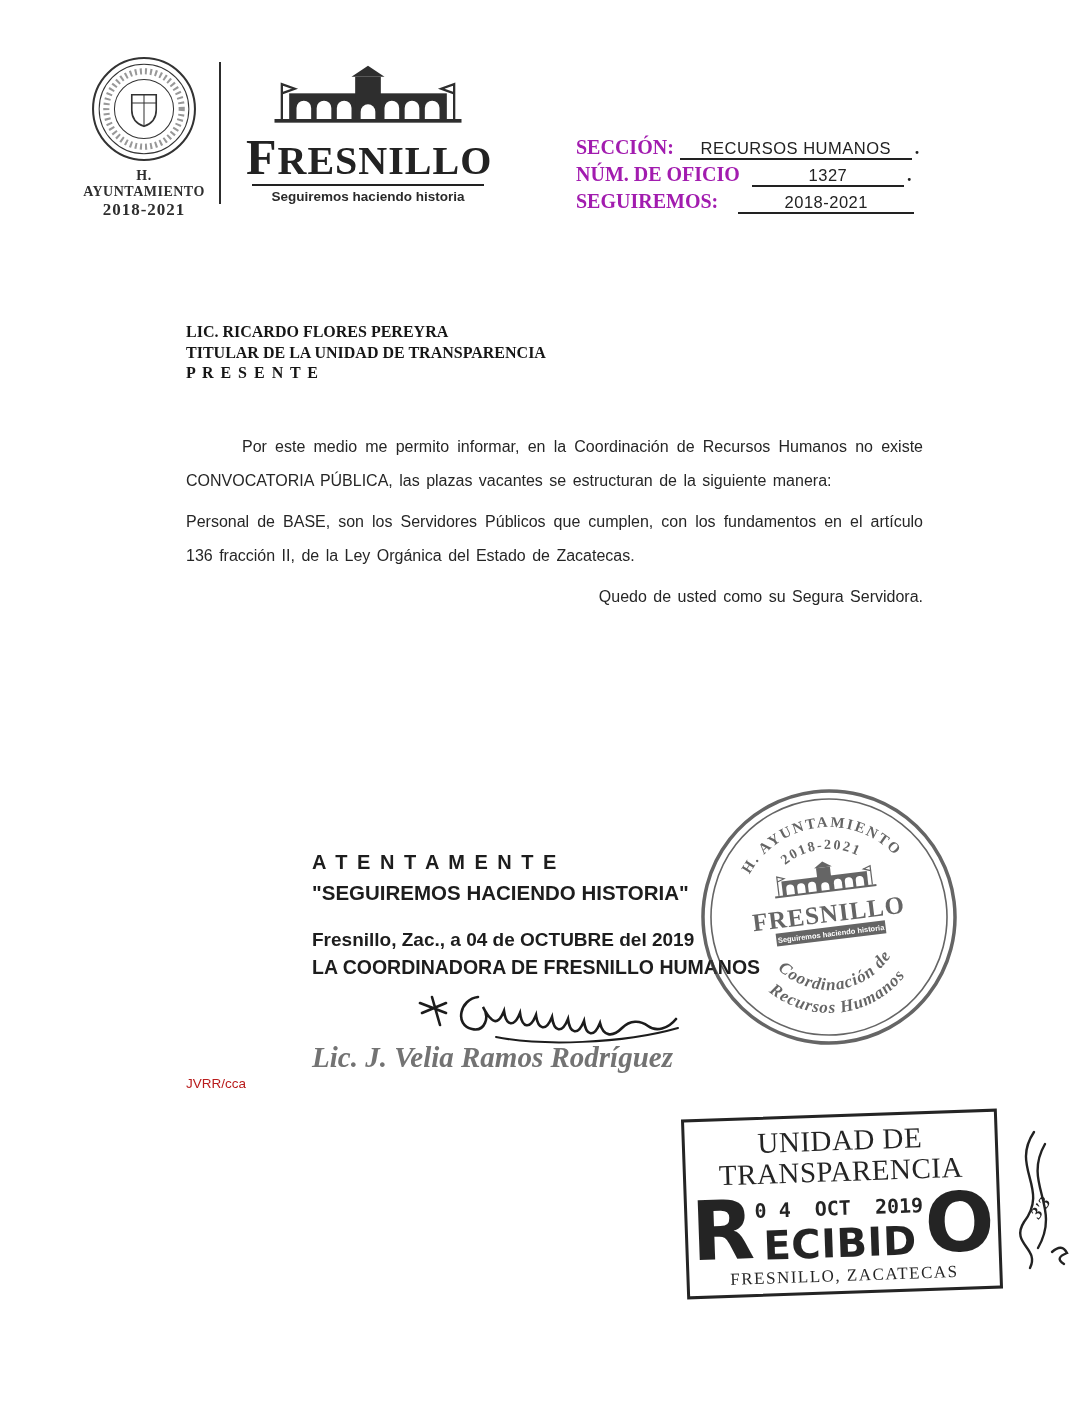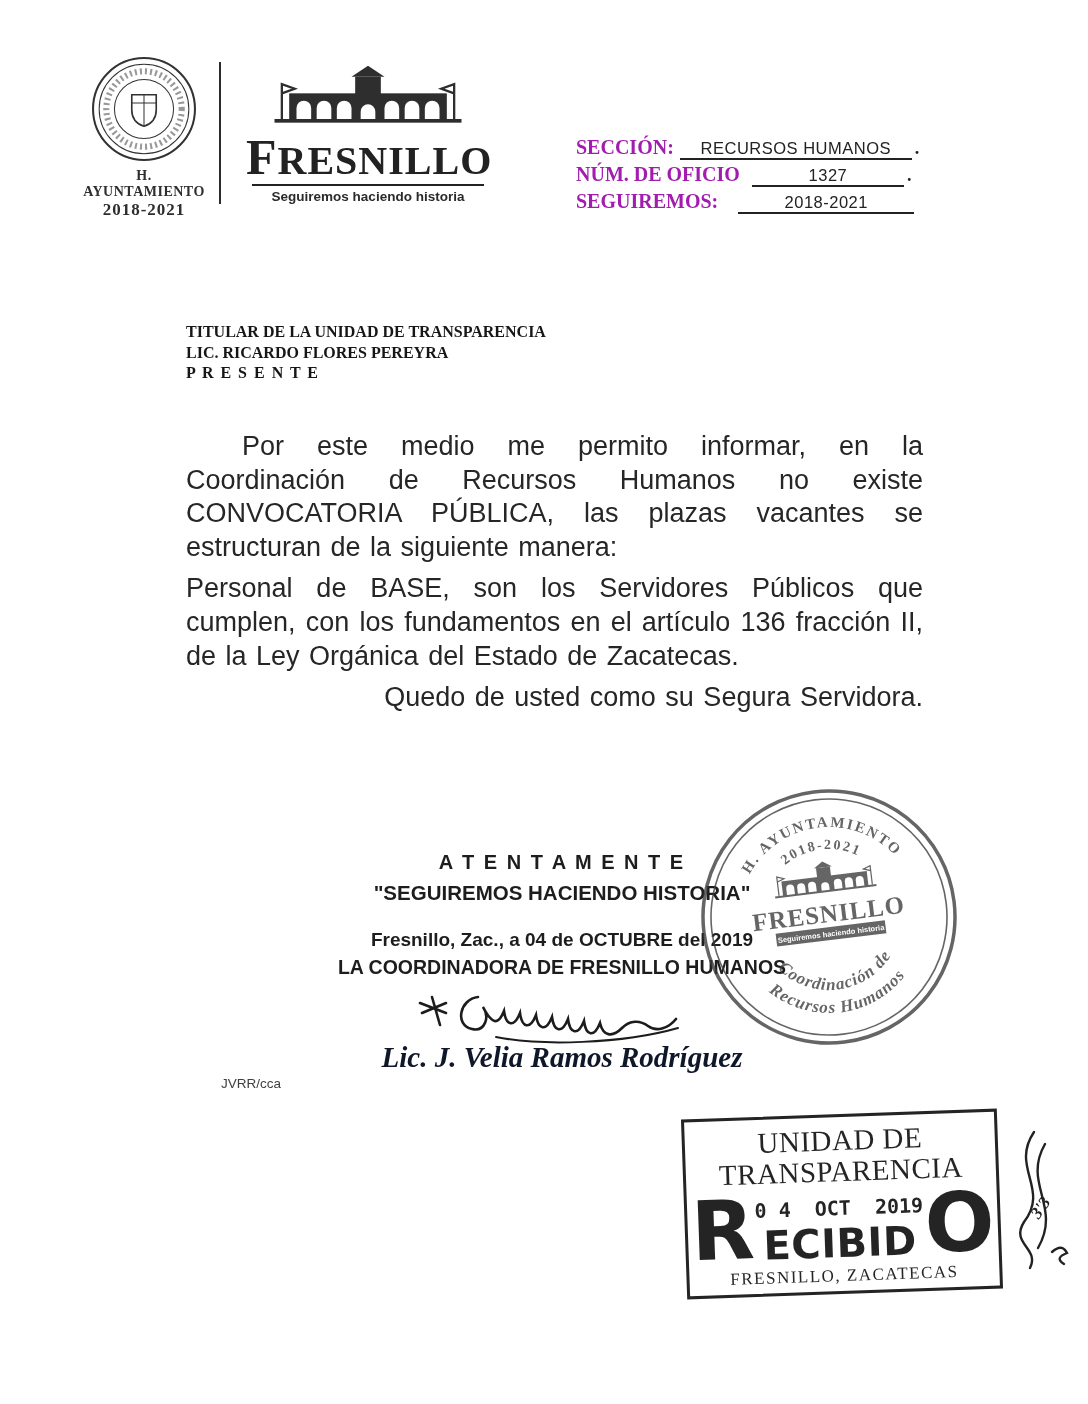--- a/index.html
+++ b/index.html
@@ -145,8 +145,8 @@
   </div>
 
   <div class="abs recipient">
+    <div>LIC. RICARDO FLORES PEREYRA</div>
     <div>TITULAR DE LA UNIDAD DE TRANSPARENCIA</div>
-    <div>LIC. RICARDO FLORES PEREYRA</div>
     <div class="presente">P R E S E N T E</div>
   </div>
 

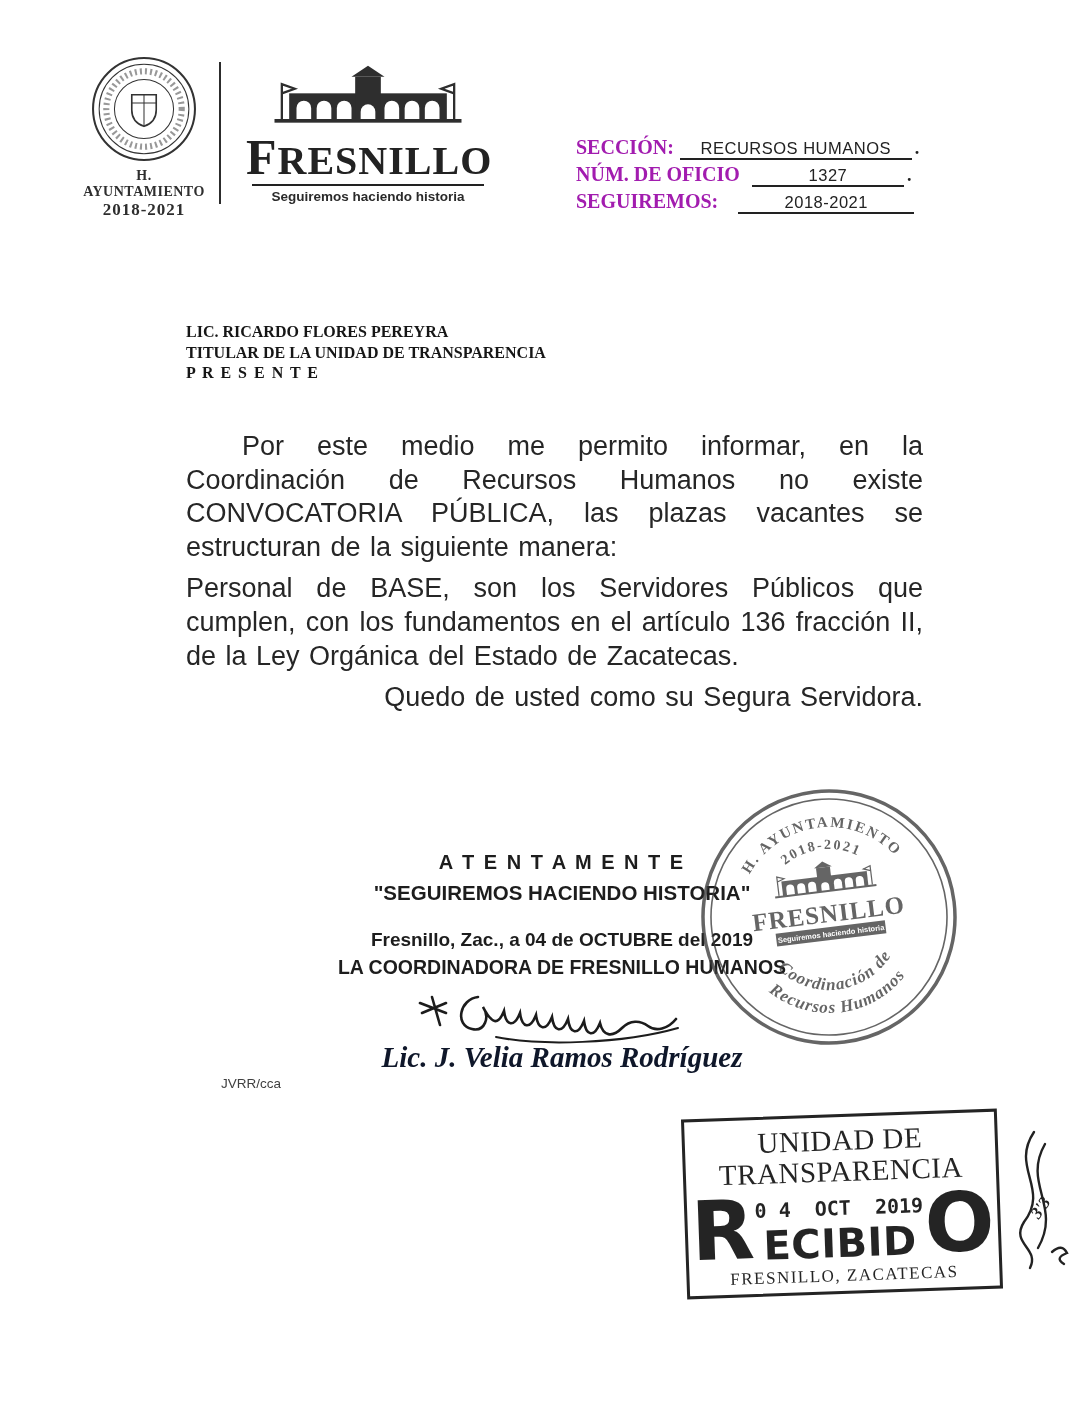--- a/index.html
+++ b/index.html
@@ -35,7 +35,7 @@
   .presente{letter-spacing:1.5px;}
 
   
-  .body-text{left:186px;top:430px;width:737px;font-size:27px;line-height:33.6px;
+  .body-text{left:186px;top:430px;width:737px;font-size:16px;line-height:33.6px;
              text-align:justify;color:#262626;word-spacing:2px;}
   .body-text p{margin:0 0 8px;}
   .p1{text-indent:56px;}

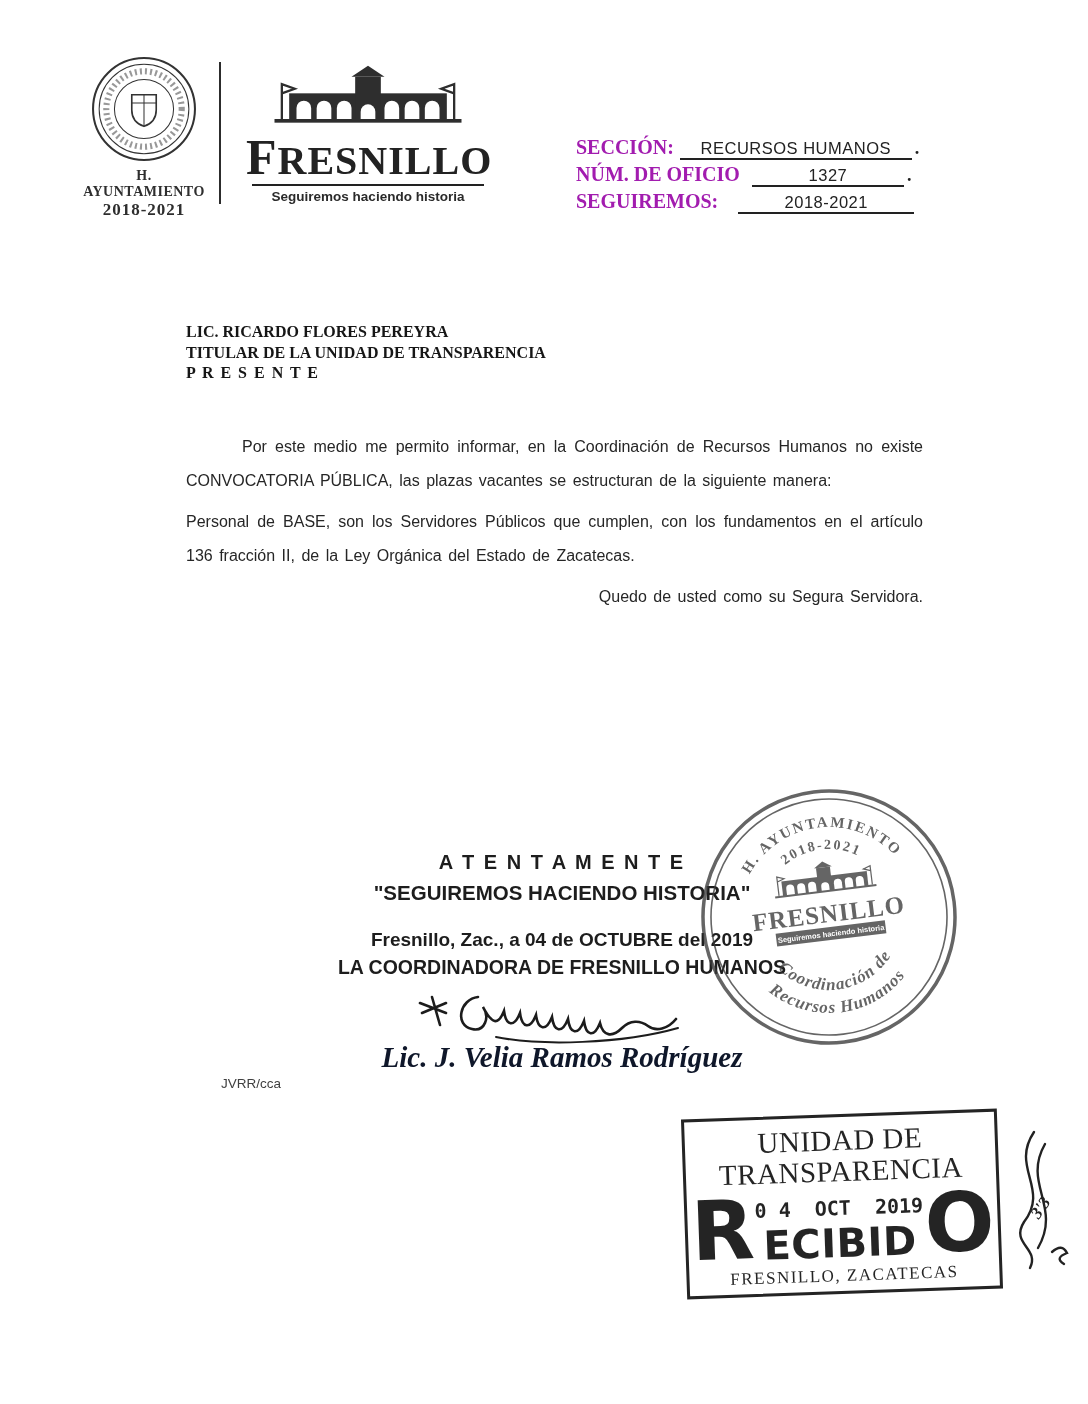--- a/index.html
+++ b/index.html
@@ -42,7 +42,7 @@
   .p4{text-indent:64px;margin-top:9px;text-align:right;}
 
   
-  .closing{left:312px;top:851px;width:500px;text-align:center;color:#1d1d1d;}
+  .closing{left:312px;top:851px;width:500px;text-align:left;color:#1d1d1d;}
   .atentamente{font:700 20px "Liberation Sans",sans-serif;letter-spacing:2px;}
   .slogan{font:700 20.5px "Liberation Sans",sans-serif;margin-top:7px;}
   .dateline{font:700 19px "Liberation Sans",sans-serif;margin-top:24px;}

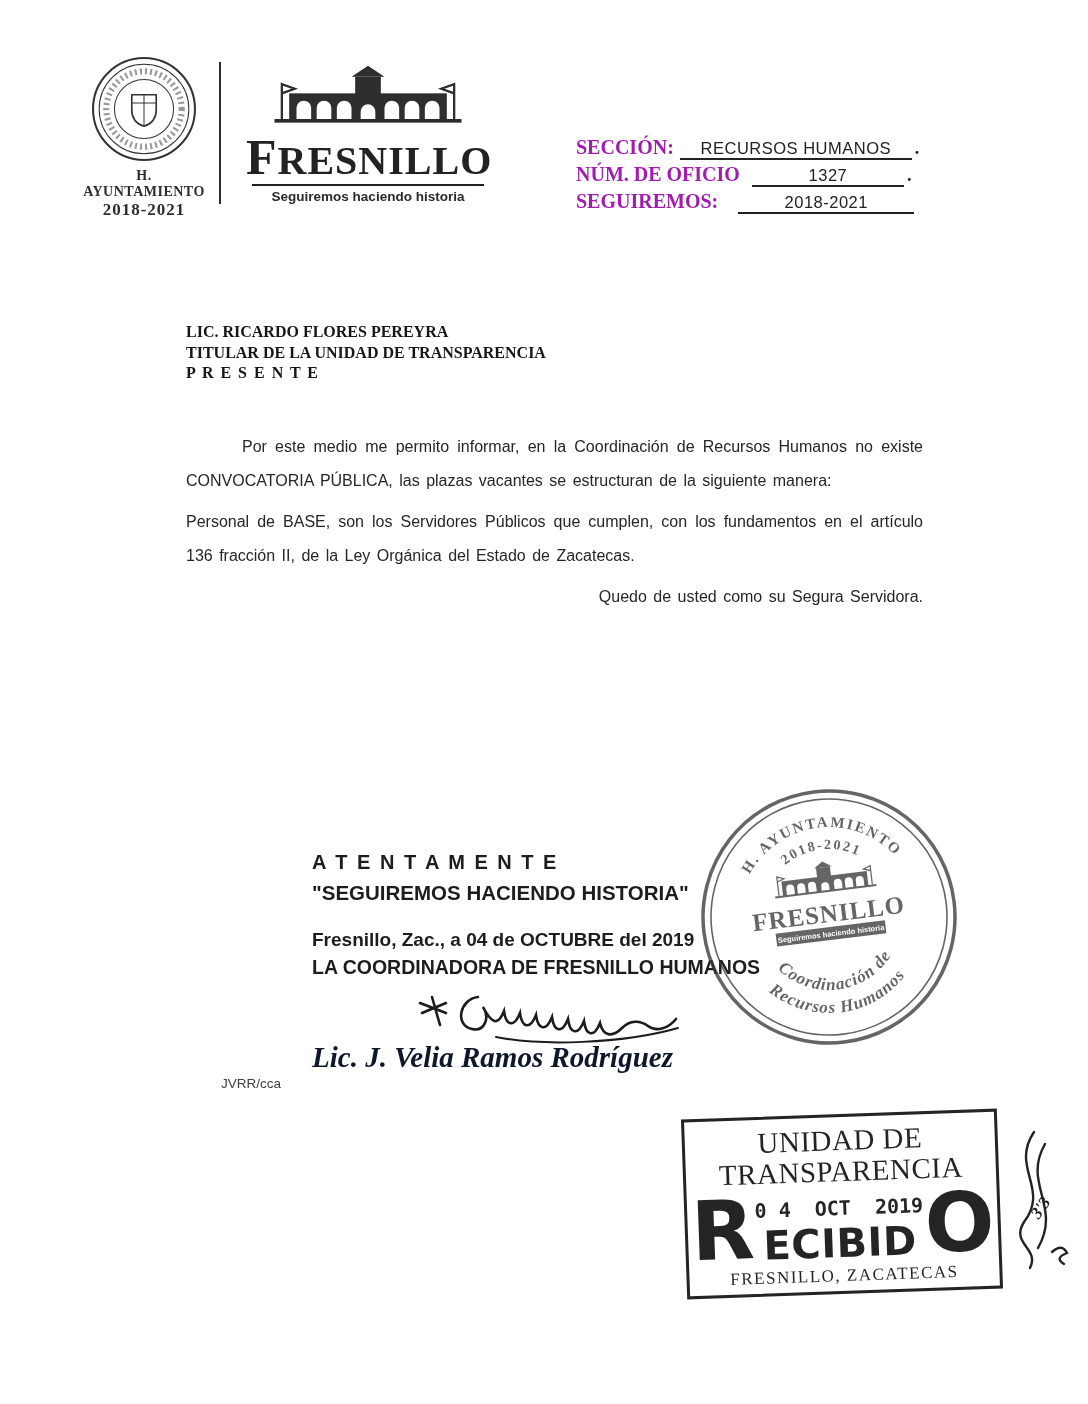--- a/index.html
+++ b/index.html
@@ -48,7 +48,7 @@
   .dateline{font:700 19px "Liberation Sans",sans-serif;margin-top:24px;}
   .role{font:700 19.5px "Liberation Sans",sans-serif;margin-top:5px;}
   .sig-svg{display:block;margin:0 auto;margin-top:2px;}
-  .signer{font:italic 700 29px "Liberation Serif",serif;margin-top:-10px;color:#0f172a;}
+  .signer{font:italic 700 29px "Liberation Serif",serif;margin-top:-10px;color:#737373;}
 
   
   .round-stamp{left:698px;top:786px;transform:rotate(-7deg);}

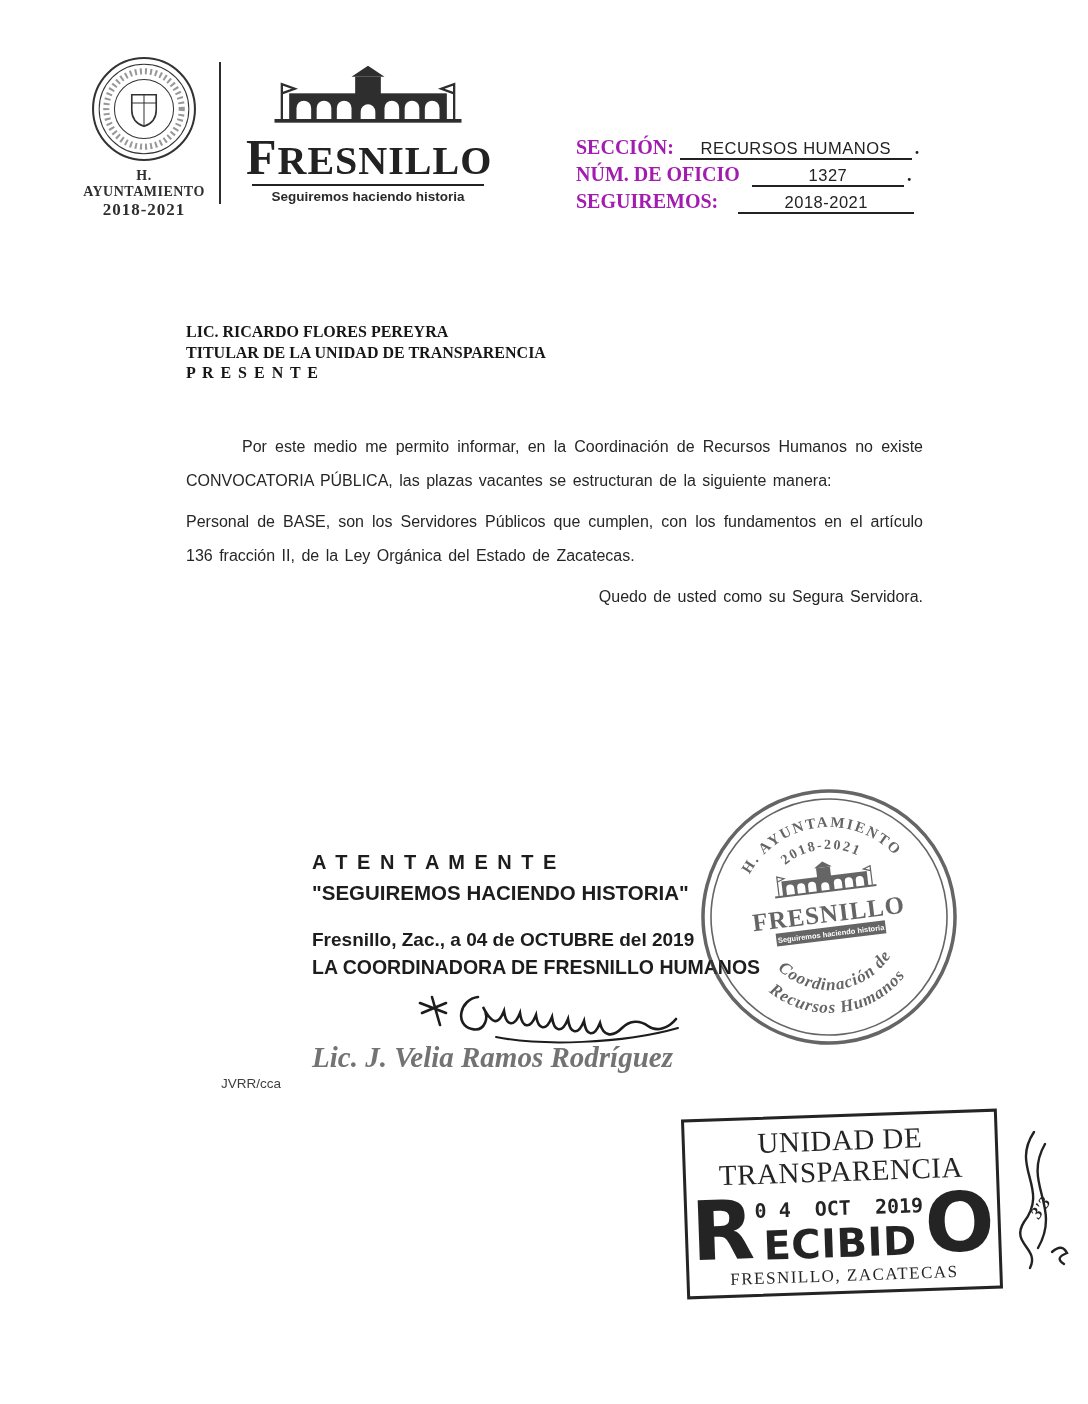--- a/index.html
+++ b/index.html
@@ -59,7 +59,7 @@
   .st-tag{font:700 7.5px "Liberation Sans",sans-serif;fill:#ffffff;}
 
   
-  .initials{left:186px;top:1076px;font:400 13.5px "Liberation Sans",sans-serif;color:#404040;margin-left:35px;}
+  .initials{left:186px;top:1076px;font:400 13.5px "Liberation Sans",sans-serif;color:#b91c1c;}
 
   
   .rcv{left:684px;top:1114px;width:302px;border:3.5px solid #141414;

